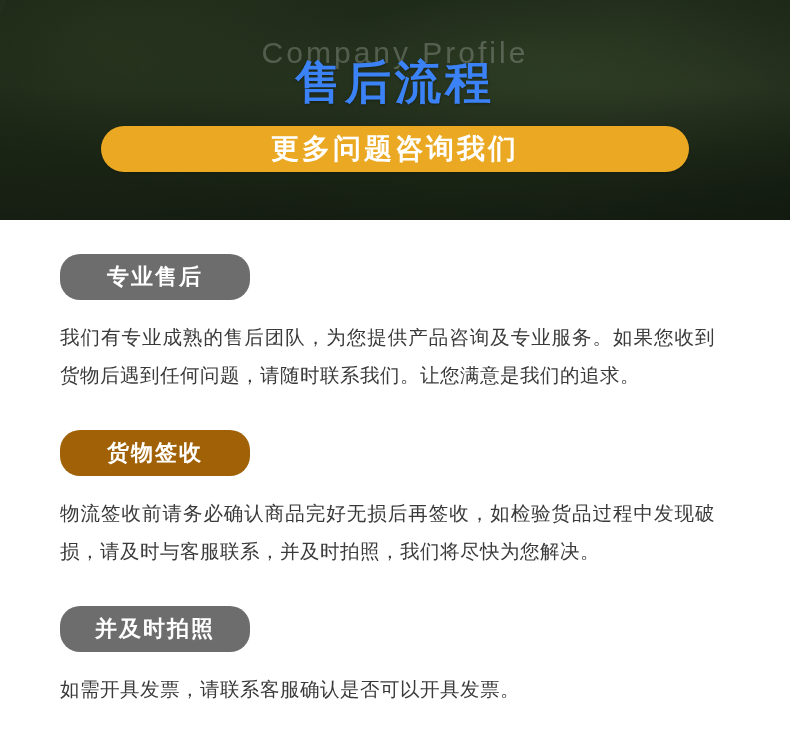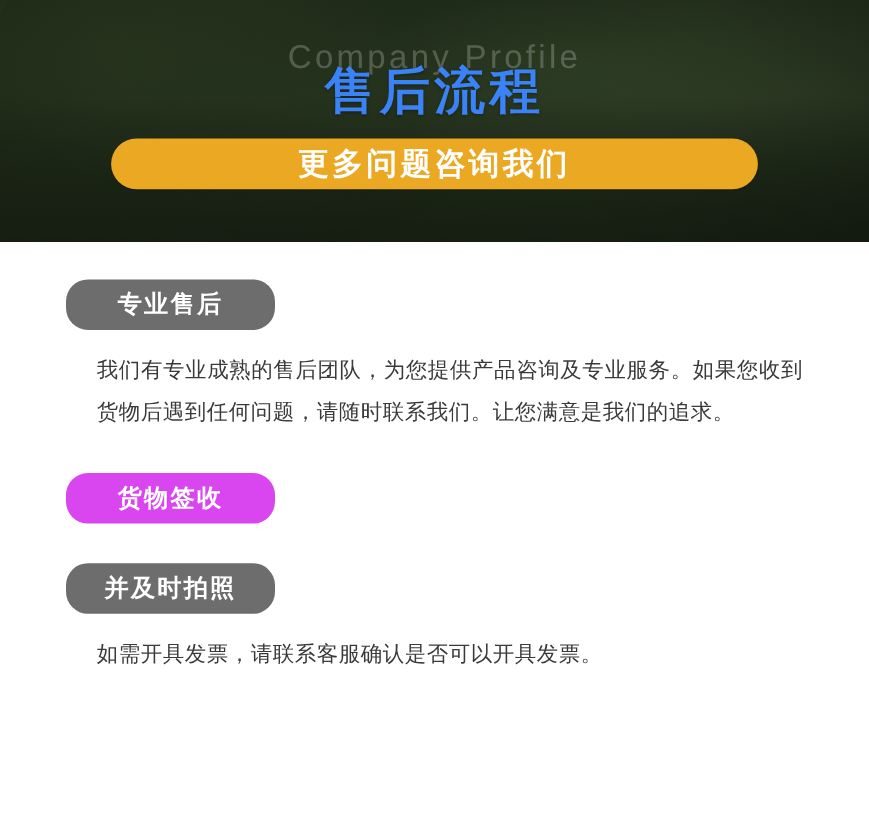--- a/index.html
+++ b/index.html
@@ -139,7 +139,6 @@
     letter-spacing: 0.5px;
     max-width: 655px;
     text-align: justify;
-    margin-left: 28px;
   }
 </style>
 </head>

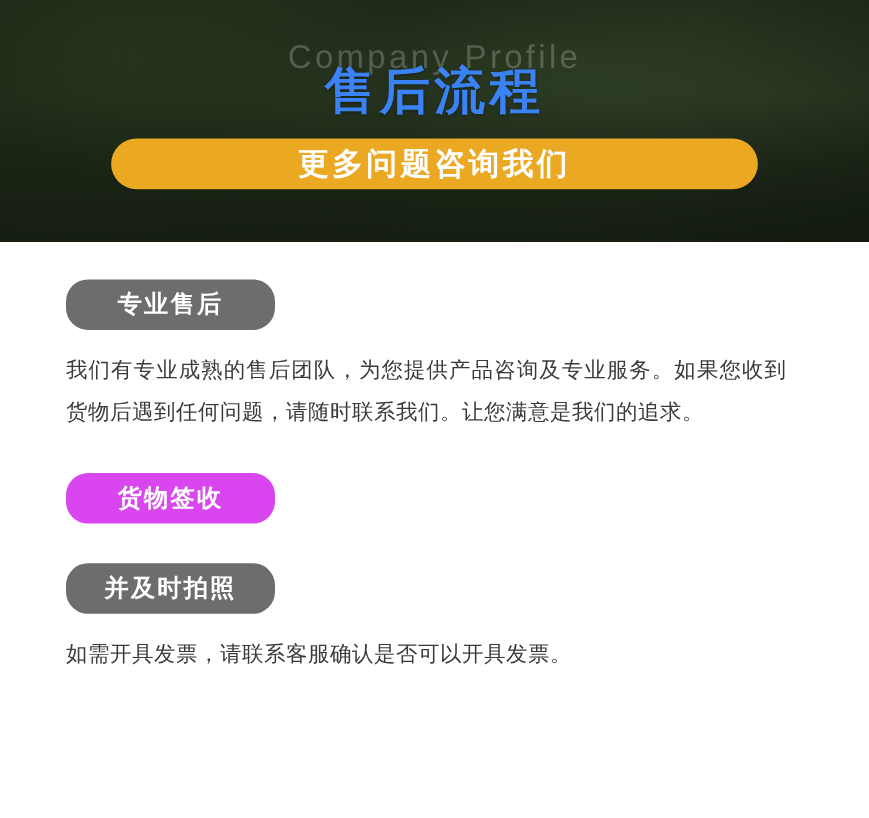--- a/index.html
+++ b/index.html
@@ -166,7 +166,7 @@
     </div>
 
     <div class="section">
-      <div class="section-tag" style="background: #d946ef;">货物签收</div>
+      <div class="section-tag" style="background: #a16207;">货物签收</div>
     </div>
 
     <div class="section">

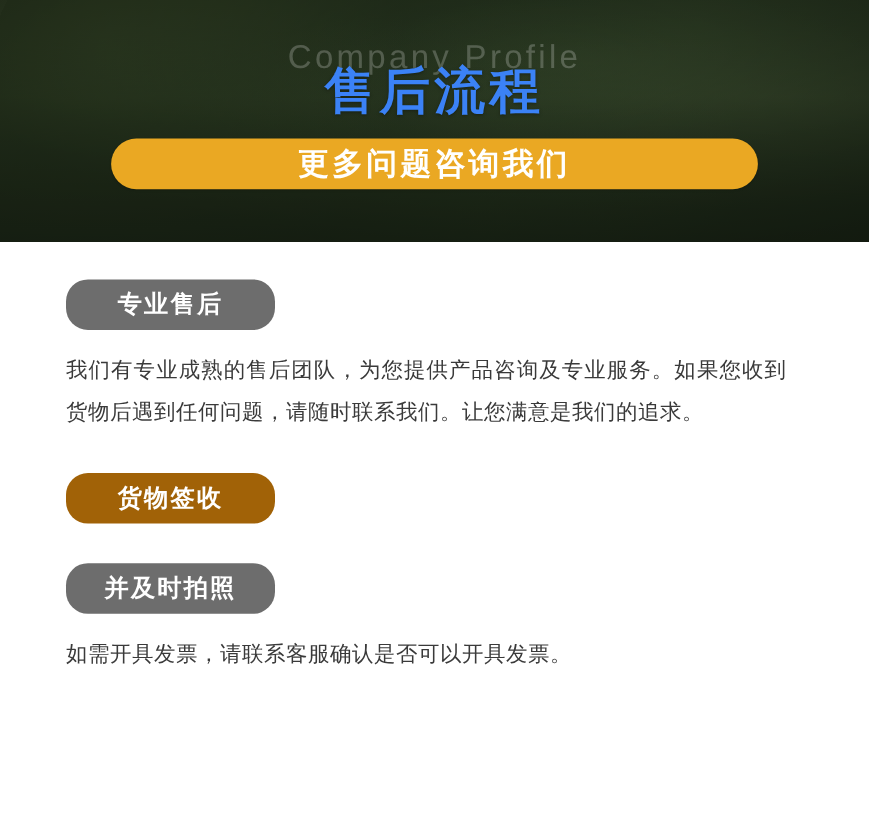--- a/index.html
+++ b/index.html
@@ -167,6 +167,7 @@
 
     <div class="section">
       <div class="section-tag" style="background: #a16207;">货物签收</div>
+      <div class="section-body">物流签收前请务必确认商品完好无损后再签收，如检验货品过程中发现破损，请及时与客服联系，并及时拍照，我们将尽快为您解决。</div>
     </div>
 
     <div class="section">

